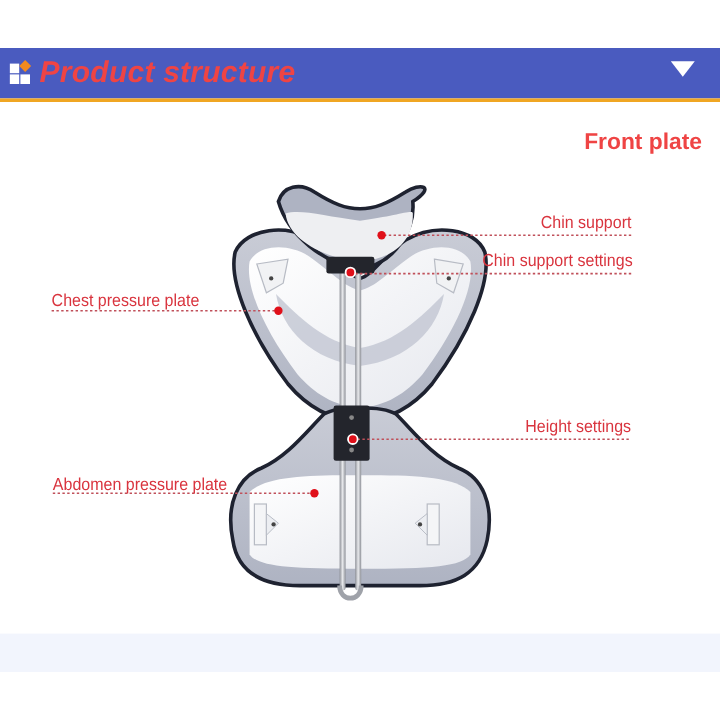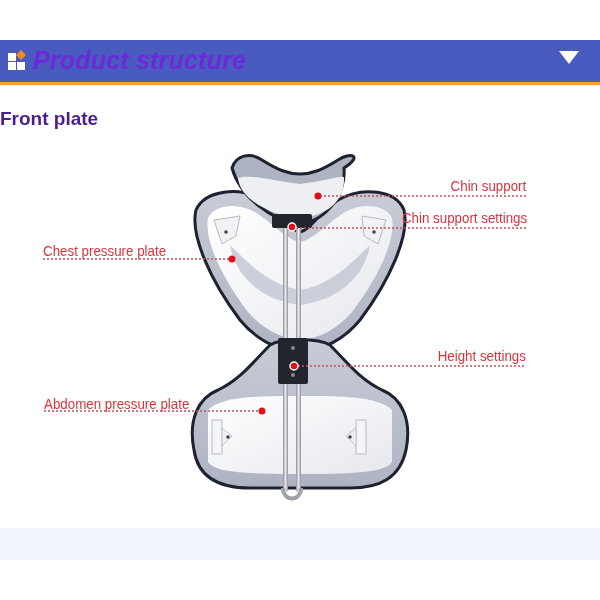--- a/index.html
+++ b/index.html
@@ -7,7 +7,7 @@
   .header-bar { position:absolute; left:0; top:40px; width:600px; height:42px; background:#4a5bbf; }
   .header-underline { position:absolute; left:0; top:82px; width:600px; height:3px; background:#f0a623; }
   .logo-icon { position:absolute; left:8px; top:50px; width:20px; height:22px; }
-  .header-title { position:absolute; left:33px; top:43px; color:#6d28d9; font-size:25px; font-style:italic; font-weight:bold; line-height:34px; letter-spacing:0.2px; }
+  .header-title { position:absolute; left:33px; top:43px; color:#ef4444; font-size:25px; font-style:italic; font-weight:bold; line-height:34px; letter-spacing:0.2px; }
   .dropdown-icon { position:absolute; left:557px; top:48px; width:24px; height:18px; cursor:pointer; }
   .section-title { position:absolute; left:0; width:585px; top:108px; text-align:left; color:#4c1d95; font-weight:bold; font-size:19px; }
   .label { position:absolute; color:#d9343e; font-size:14.5px; line-height:16px; font-family:"Liberation Sans", sans-serif; transform:scaleX(0.92); transform-origin:left top; white-space:nowrap; }

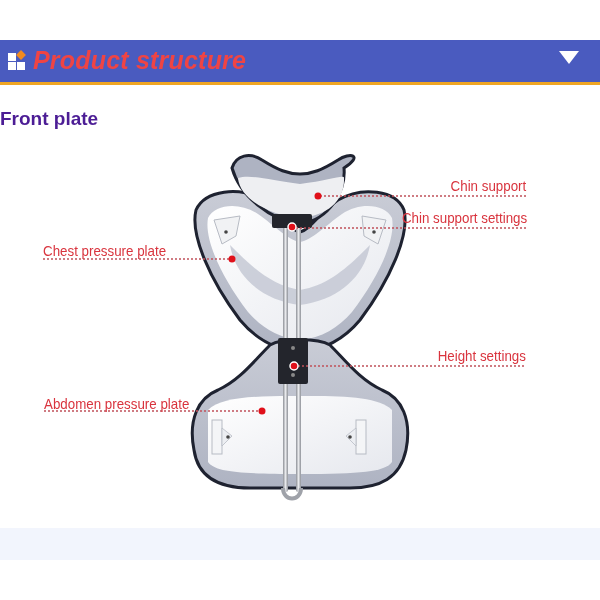--- a/index.html
+++ b/index.html
@@ -9,7 +9,7 @@
   .logo-icon { position:absolute; left:8px; top:50px; width:20px; height:22px; }
   .header-title { position:absolute; left:33px; top:43px; color:#ef4444; font-size:25px; font-style:italic; font-weight:bold; line-height:34px; letter-spacing:0.2px; }
   .dropdown-icon { position:absolute; left:557px; top:48px; width:24px; height:18px; cursor:pointer; }
-  .section-title { position:absolute; left:0; width:585px; top:108px; text-align:left; color:#4c1d95; font-weight:bold; font-size:19px; }
+  .section-title { position:absolute; left:0; width:585px; top:108px; text-align:right; color:#ef4444; font-weight:bold; font-size:19px; }
   .label { position:absolute; color:#d9343e; font-size:14.5px; line-height:16px; font-family:"Liberation Sans", sans-serif; transform:scaleX(0.92); transform-origin:left top; white-space:nowrap; }
   .label.right { transform-origin:right top; }
   .bottom-band { position:absolute; left:0; top:528px; width:600px; height:32px; background:#f2f5fd; }

